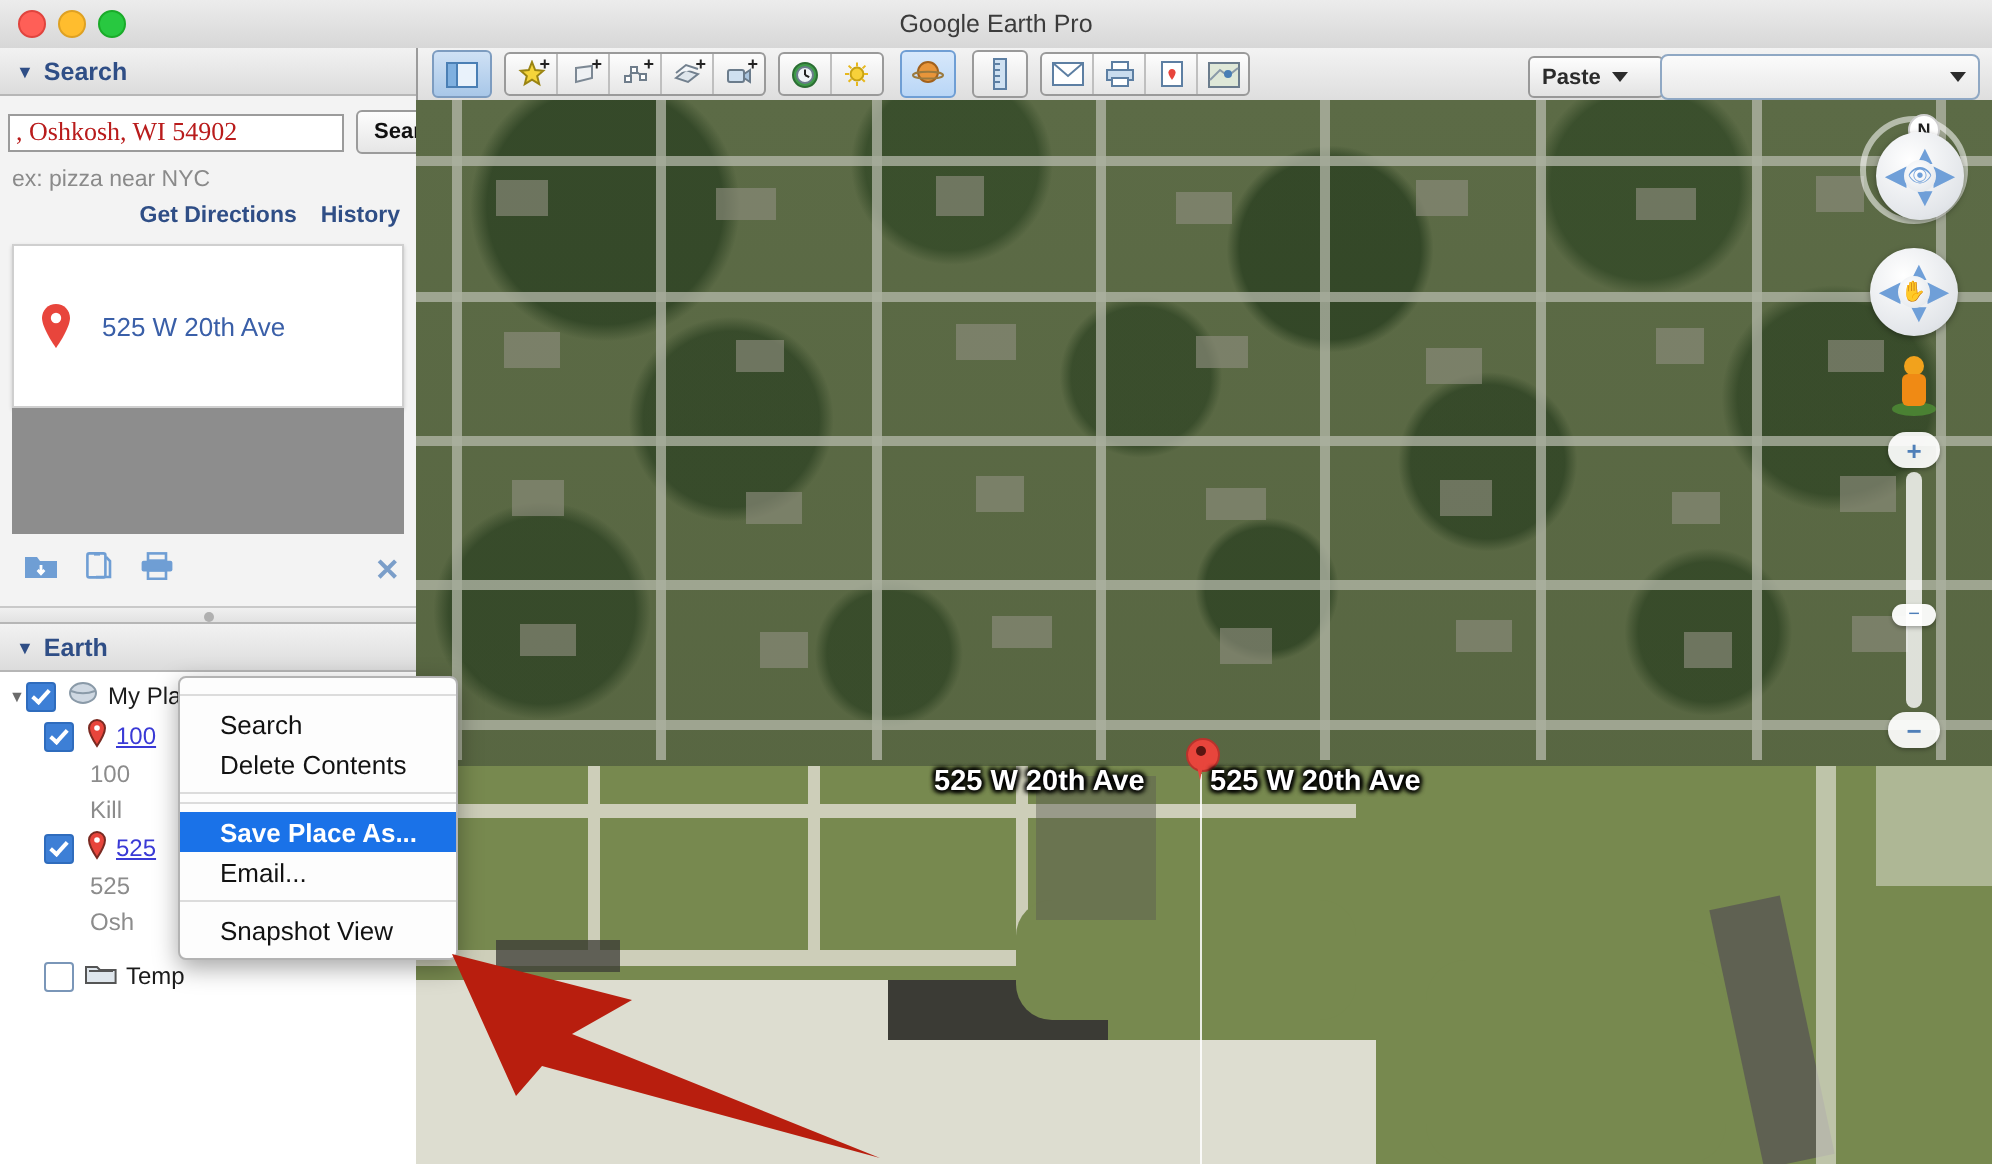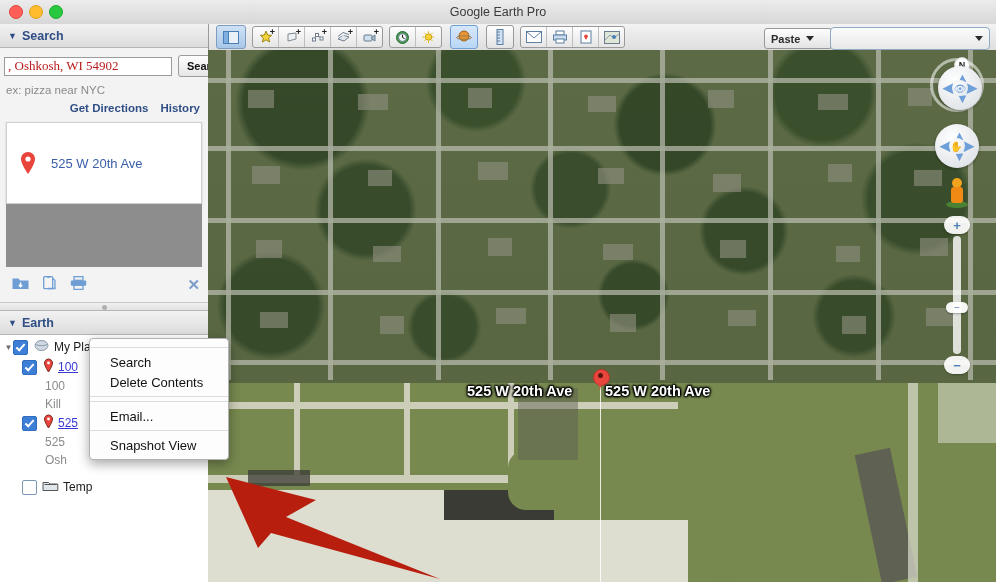--- a/index.html
+++ b/index.html
@@ -573,6 +573,9 @@
     </div>
     <div class="msep"></div>
     <div class="msep"></div>
+    <div class="mi sel">
+      <span>Save Place As...</span>
+    </div>
     <div class="mi">
       <span>Email...</span>
     </div>

